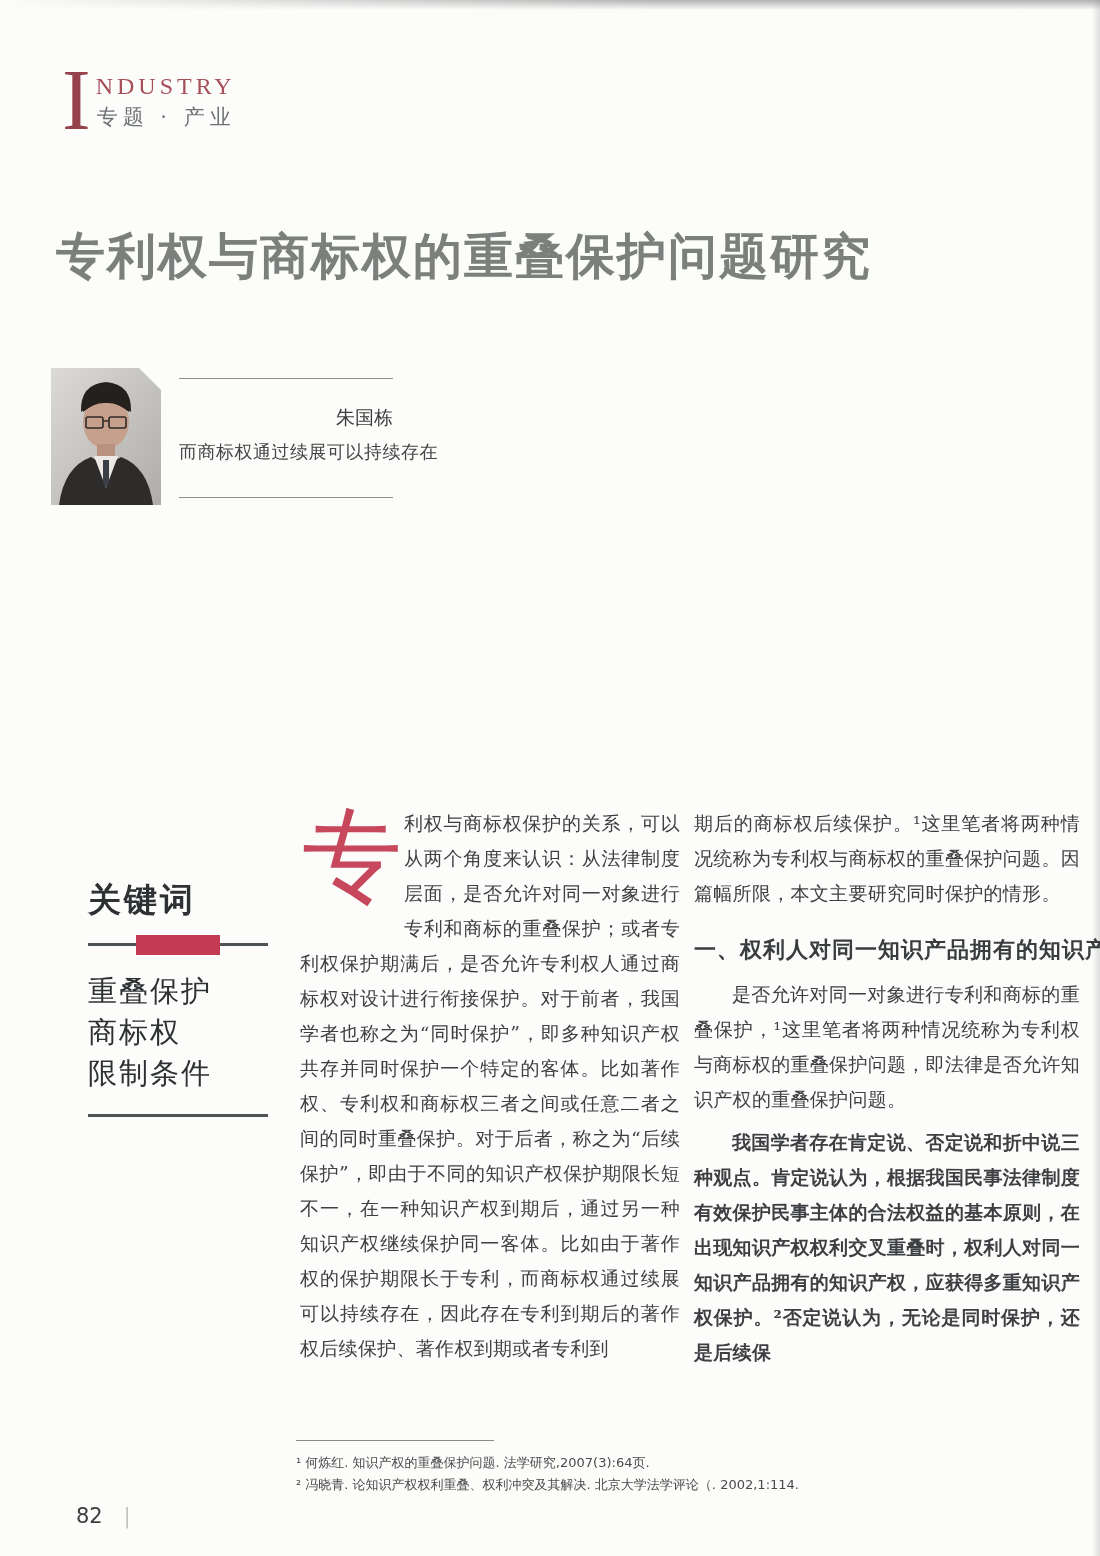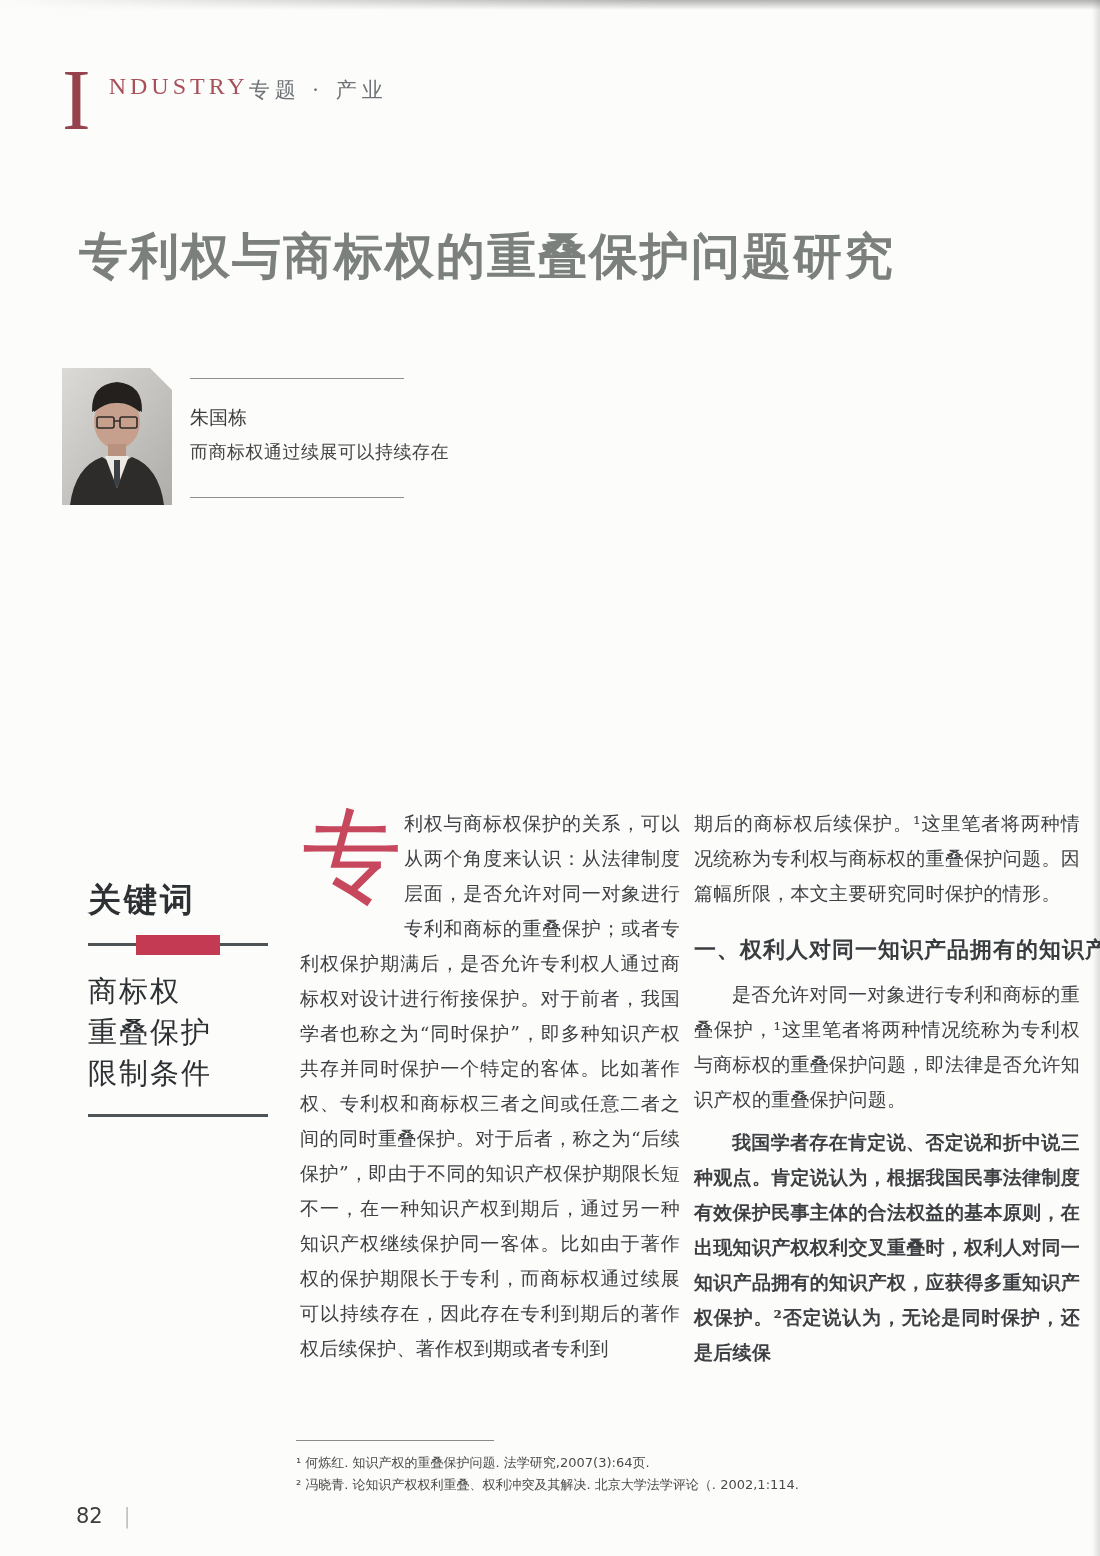--- a/index.html
+++ b/index.html
@@ -16,7 +16,7 @@
   .masthead{position:absolute;left:62px;top:64px;display:flex;align-items:flex-start;}
   .masthead-initial{font-family:"Liberation Serif", serif;font-size:86px;line-height:0.84;
         color:#96424c;font-weight:400;}
-  .masthead-rest{display:flex;flex-direction:row;margin-left:18px;padding-top:9px;text-align:right;}
+  .masthead-rest{display:flex;flex-direction:column;margin-left:5px;padding-top:9px;text-align:right;}
   .masthead-word{font-family:"Liberation Serif", serif;font-size:24px;letter-spacing:4px;
         color:#a8505a;}
   .masthead-cn{font-size:21px;letter-spacing:5px;color:#6d7175;margin-top:3px;}

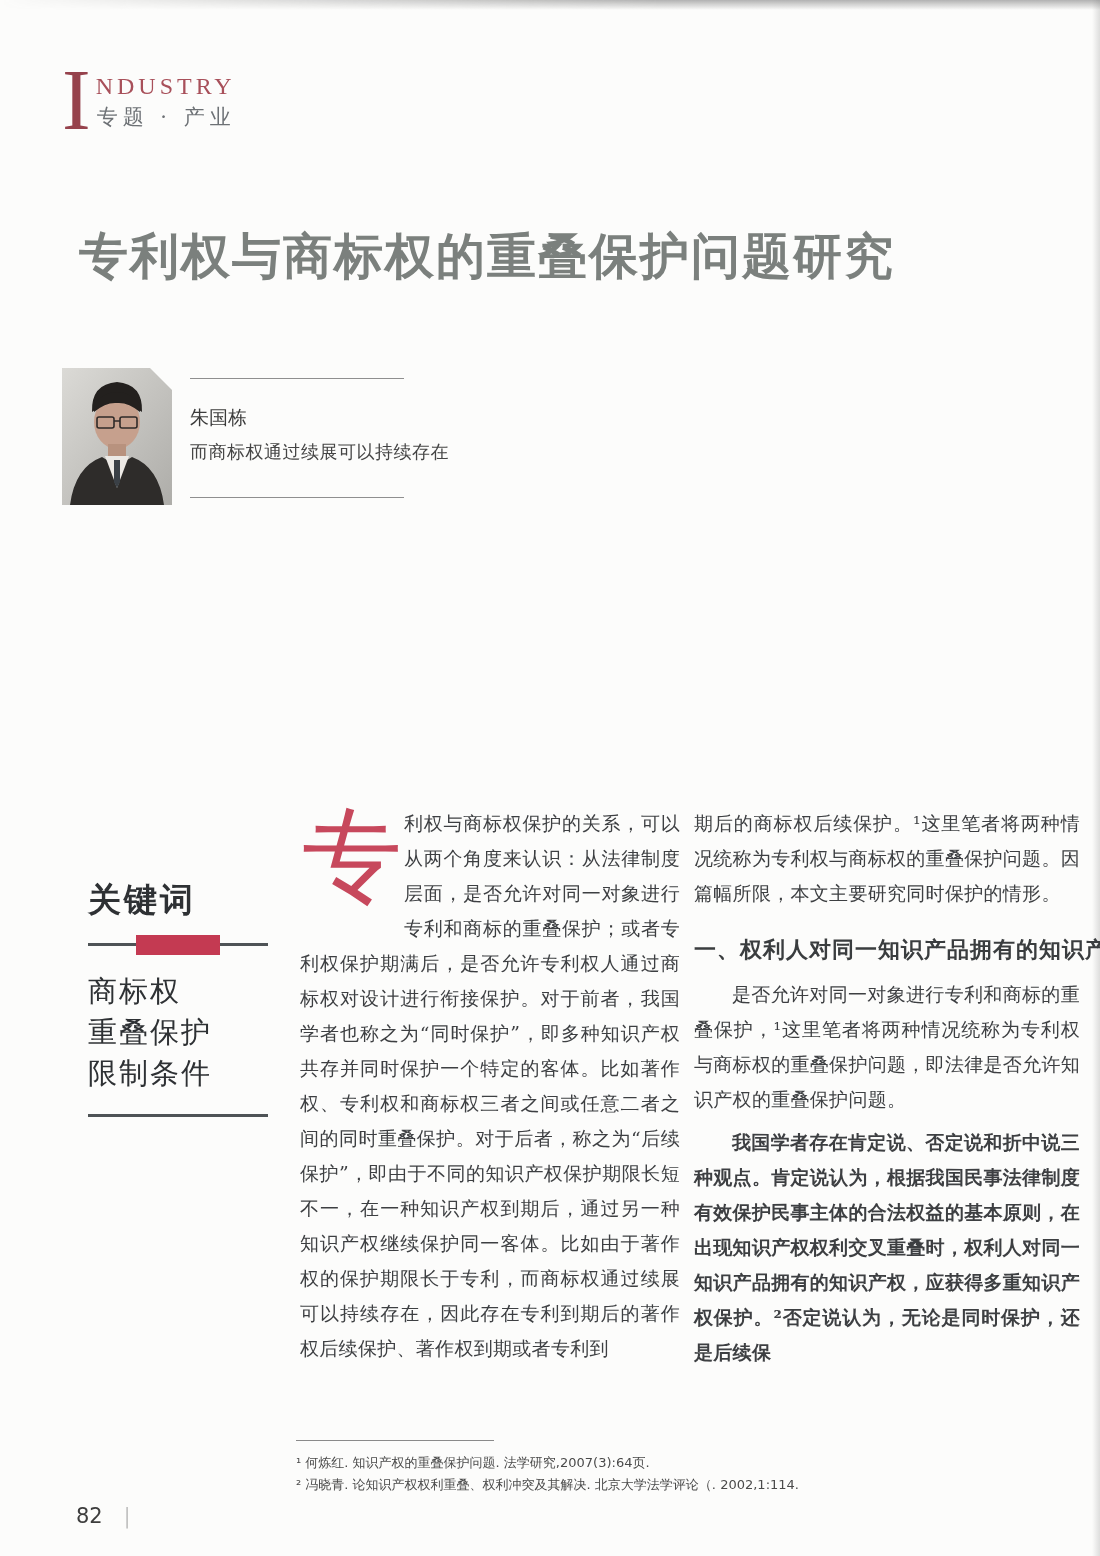--- a/index.html
+++ b/index.html
@@ -22,7 +22,7 @@
   .masthead-cn{font-size:21px;letter-spacing:5px;color:#6d7175;margin-top:3px;}
 
   
-  .article-title{position:absolute;left:79px;top:224px;margin:0;white-space:nowrap;
+  .article-title{position:absolute;left:56px;top:224px;margin:0;white-space:nowrap;
         font-family:"DejaVu Sans", sans-serif;font-weight:bold;font-size:49px;
         color:#7b807d;letter-spacing:2px;}
 

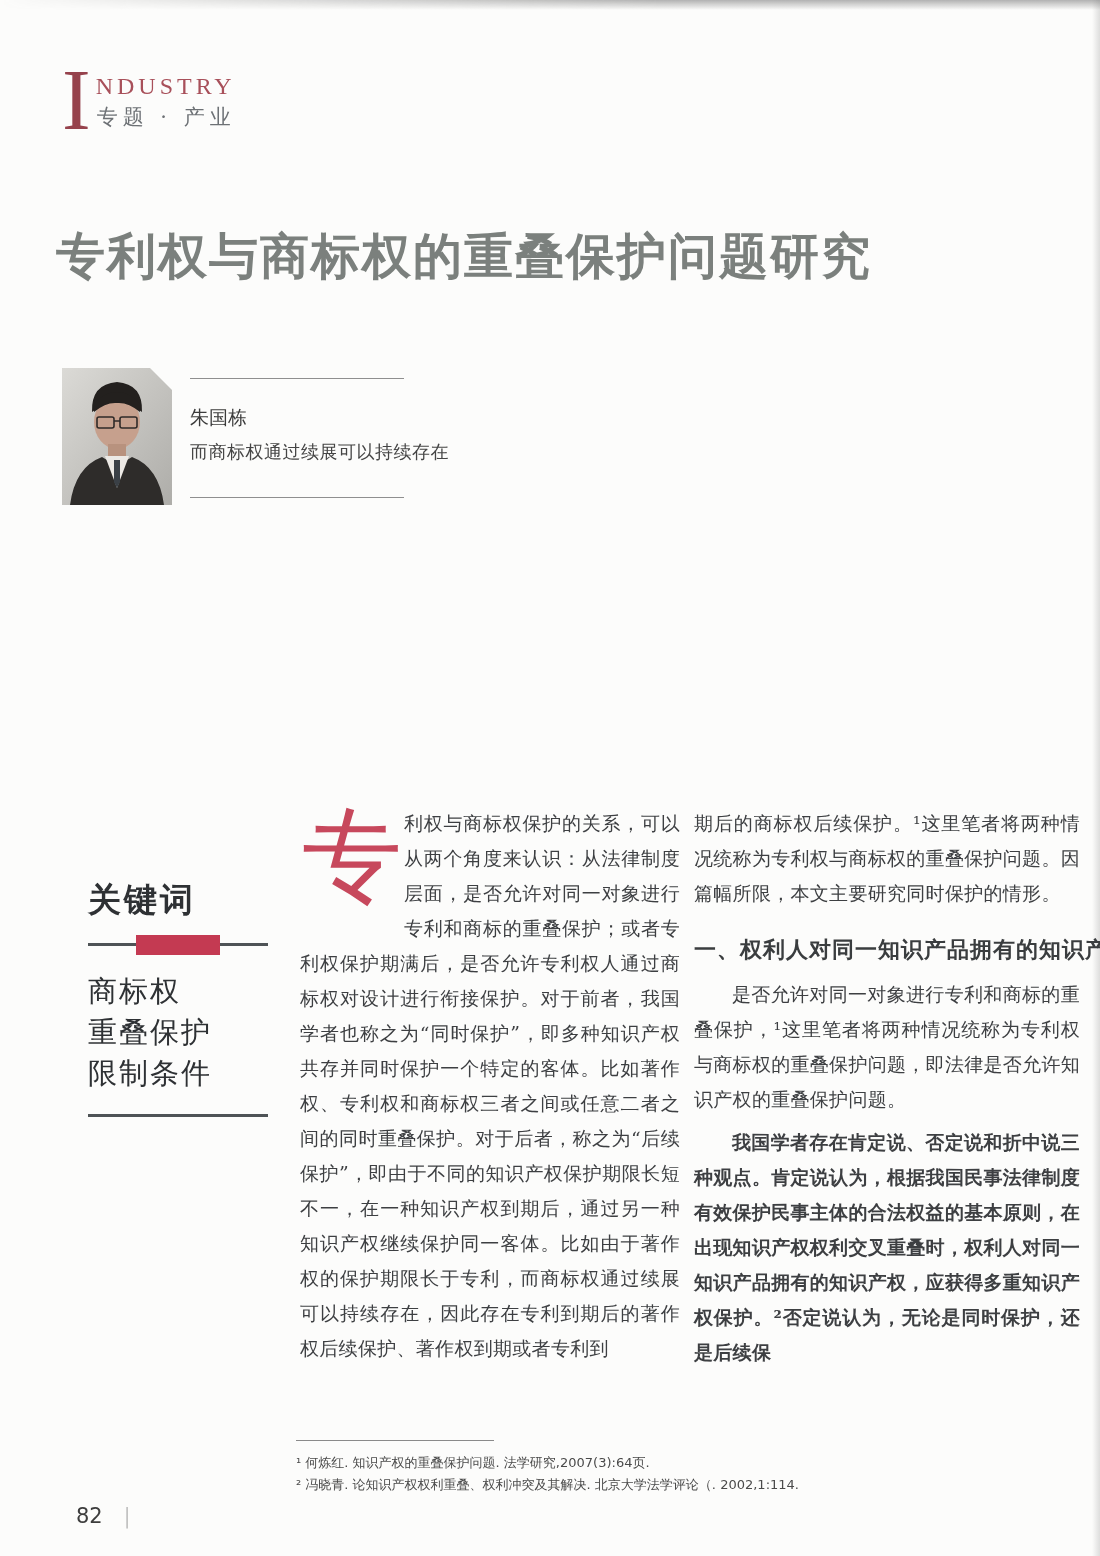--- a/index.html
+++ b/index.html
@@ -27,7 +27,7 @@
         color:#7b807d;letter-spacing:2px;}
 
   
-  .author{position:absolute;left:62px;top:368px;display:flex;}
+  .author{position:absolute;left:51px;top:368px;display:flex;text-align:right;}
   .author-photo{width:110px;height:137px;flex:0 0 auto;
         clip-path:polygon(0 0, 80% 0, 100% 16%, 100% 100%, 0 100%);}
   .author-info{margin-left:18px;margin-top:10px;width:214px;height:120px;box-sizing:border-box;

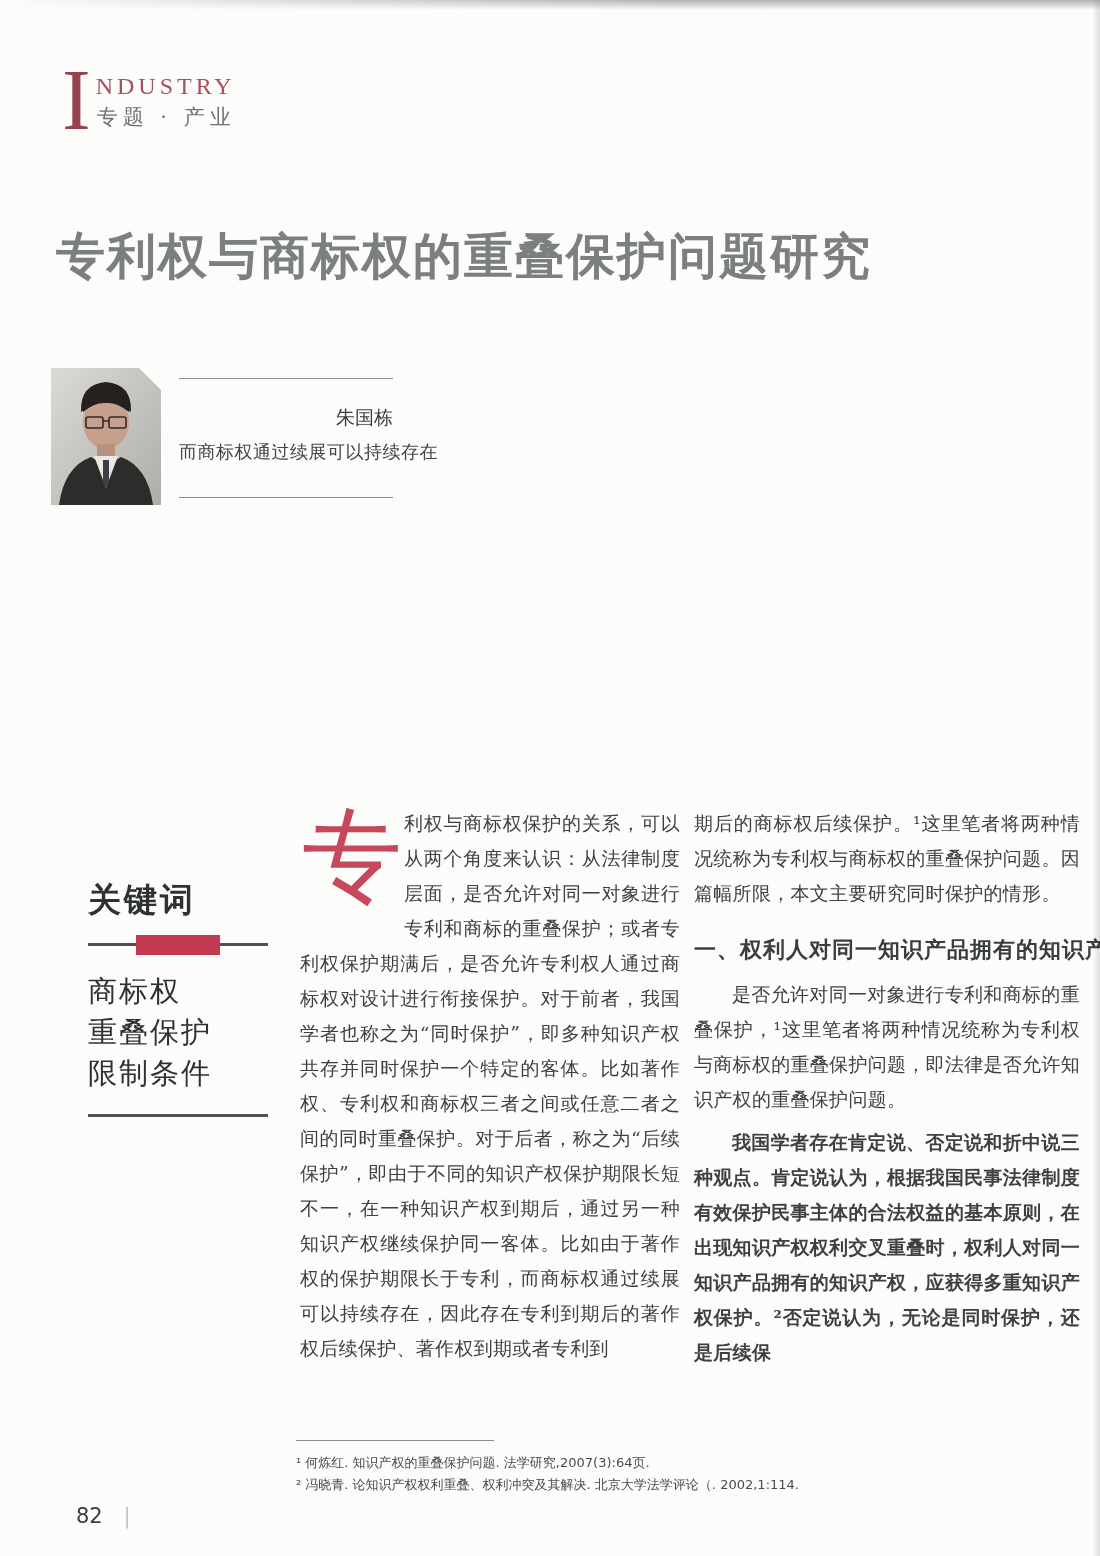--- a/index.html
+++ b/index.html
@@ -124,8 +124,8 @@
       <span class="kw-redbox"></span>
     </div>
     <div class="kw-items">
+      <div class="kw-item">重叠保护</div>
       <div class="kw-item">商标权</div>
-      <div class="kw-item">重叠保护</div>
       <div class="kw-item">限制条件</div>
     </div>
     <div class="kw-rule-bottom"></div>

